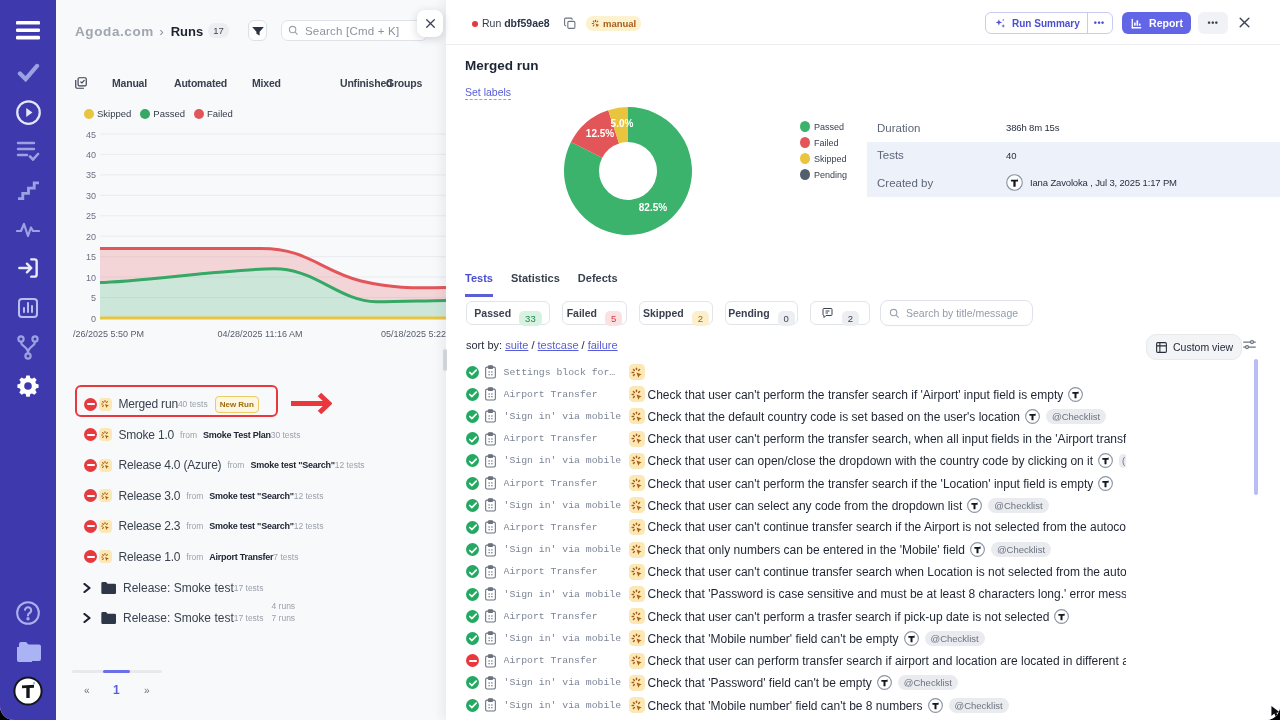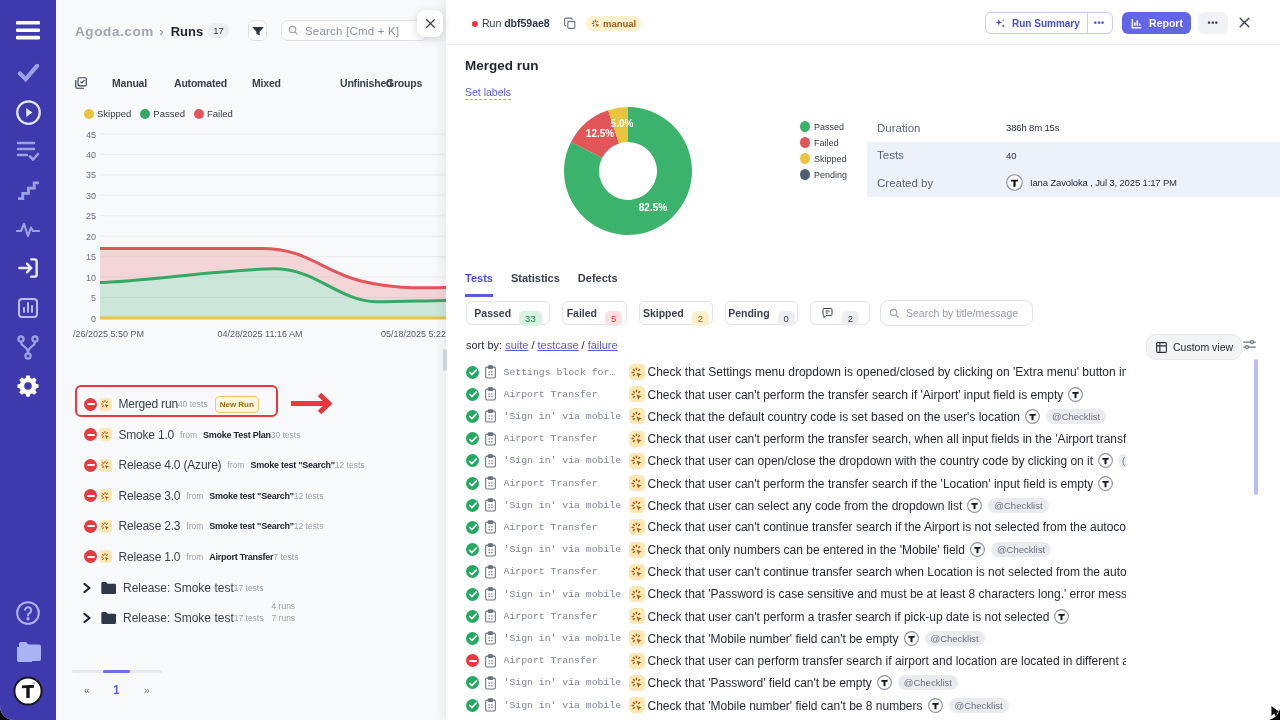--- a/index.html
+++ b/index.html
@@ -548,7 +548,6 @@
               <path d="M12 12l9.5 3.6-4 1.9-1.9 4z" fill="#a85d18"></path>
             </svg>
           </span>
-          <span class="ttl">Check that Settings menu dropdown is opened/closed by clicking on 'Extra menu' button in</span>
         </div>
         <div class="trow" style="top:22.2px;">
           <span class="tic g">

